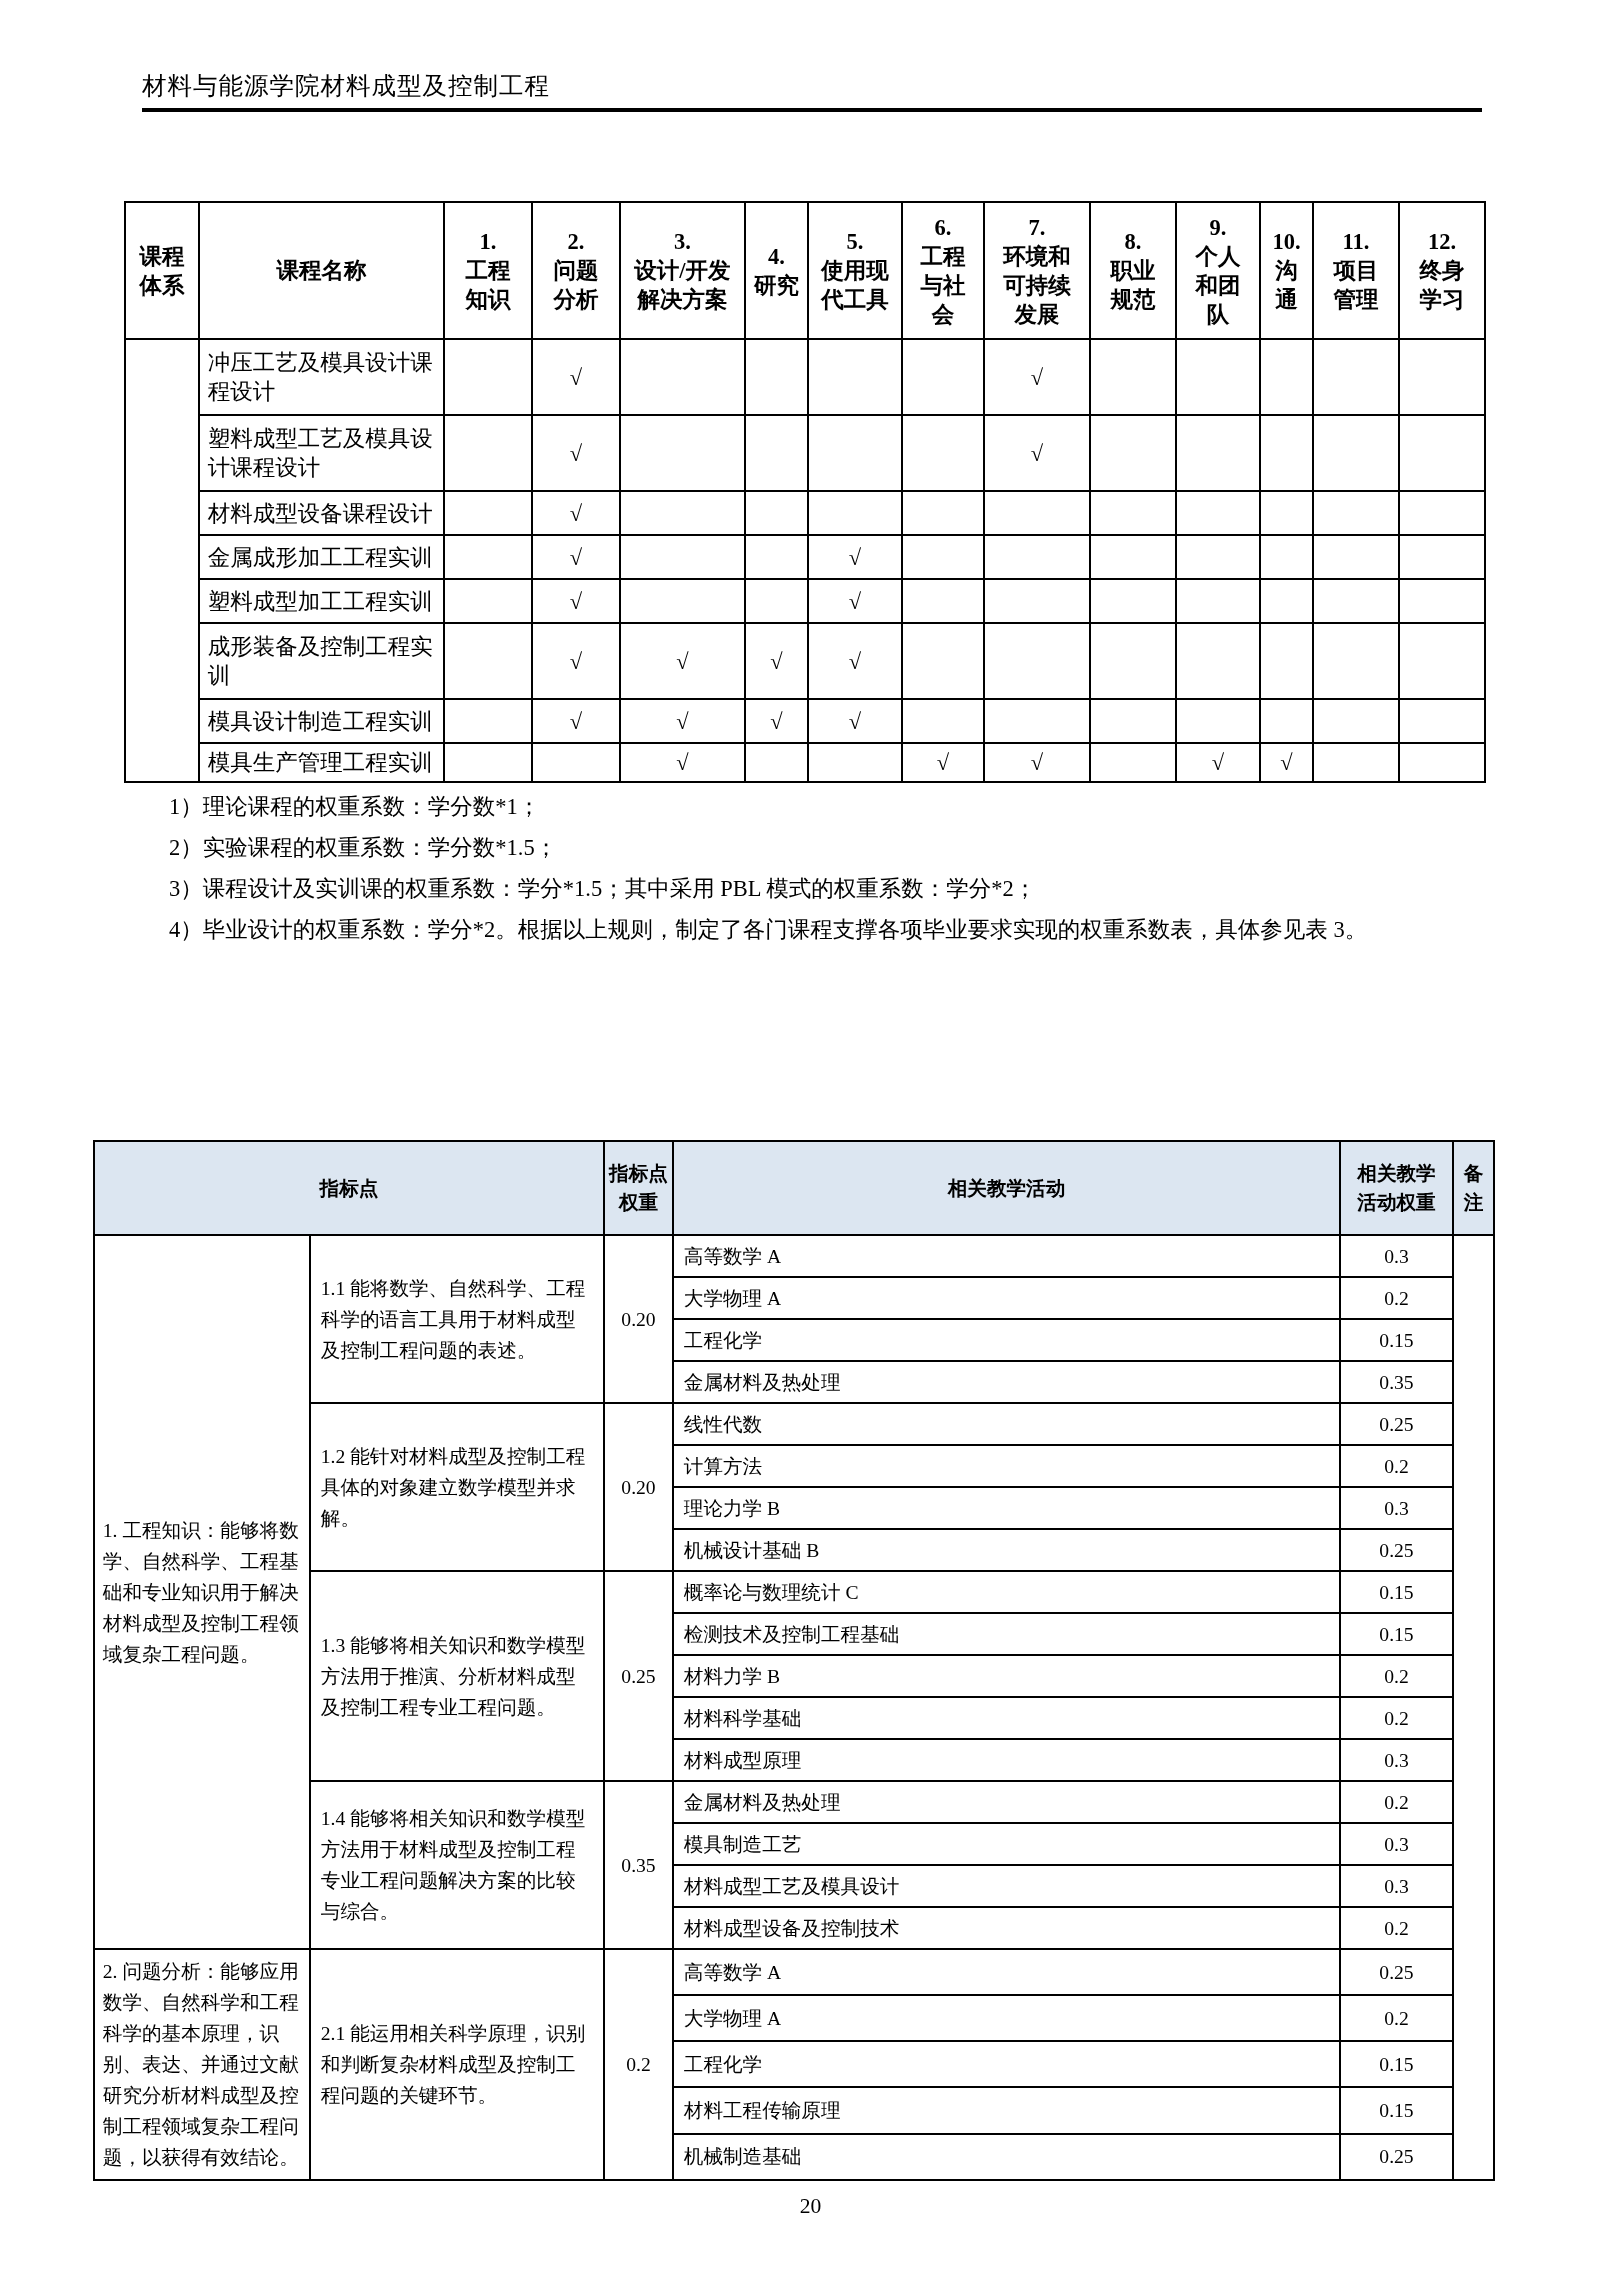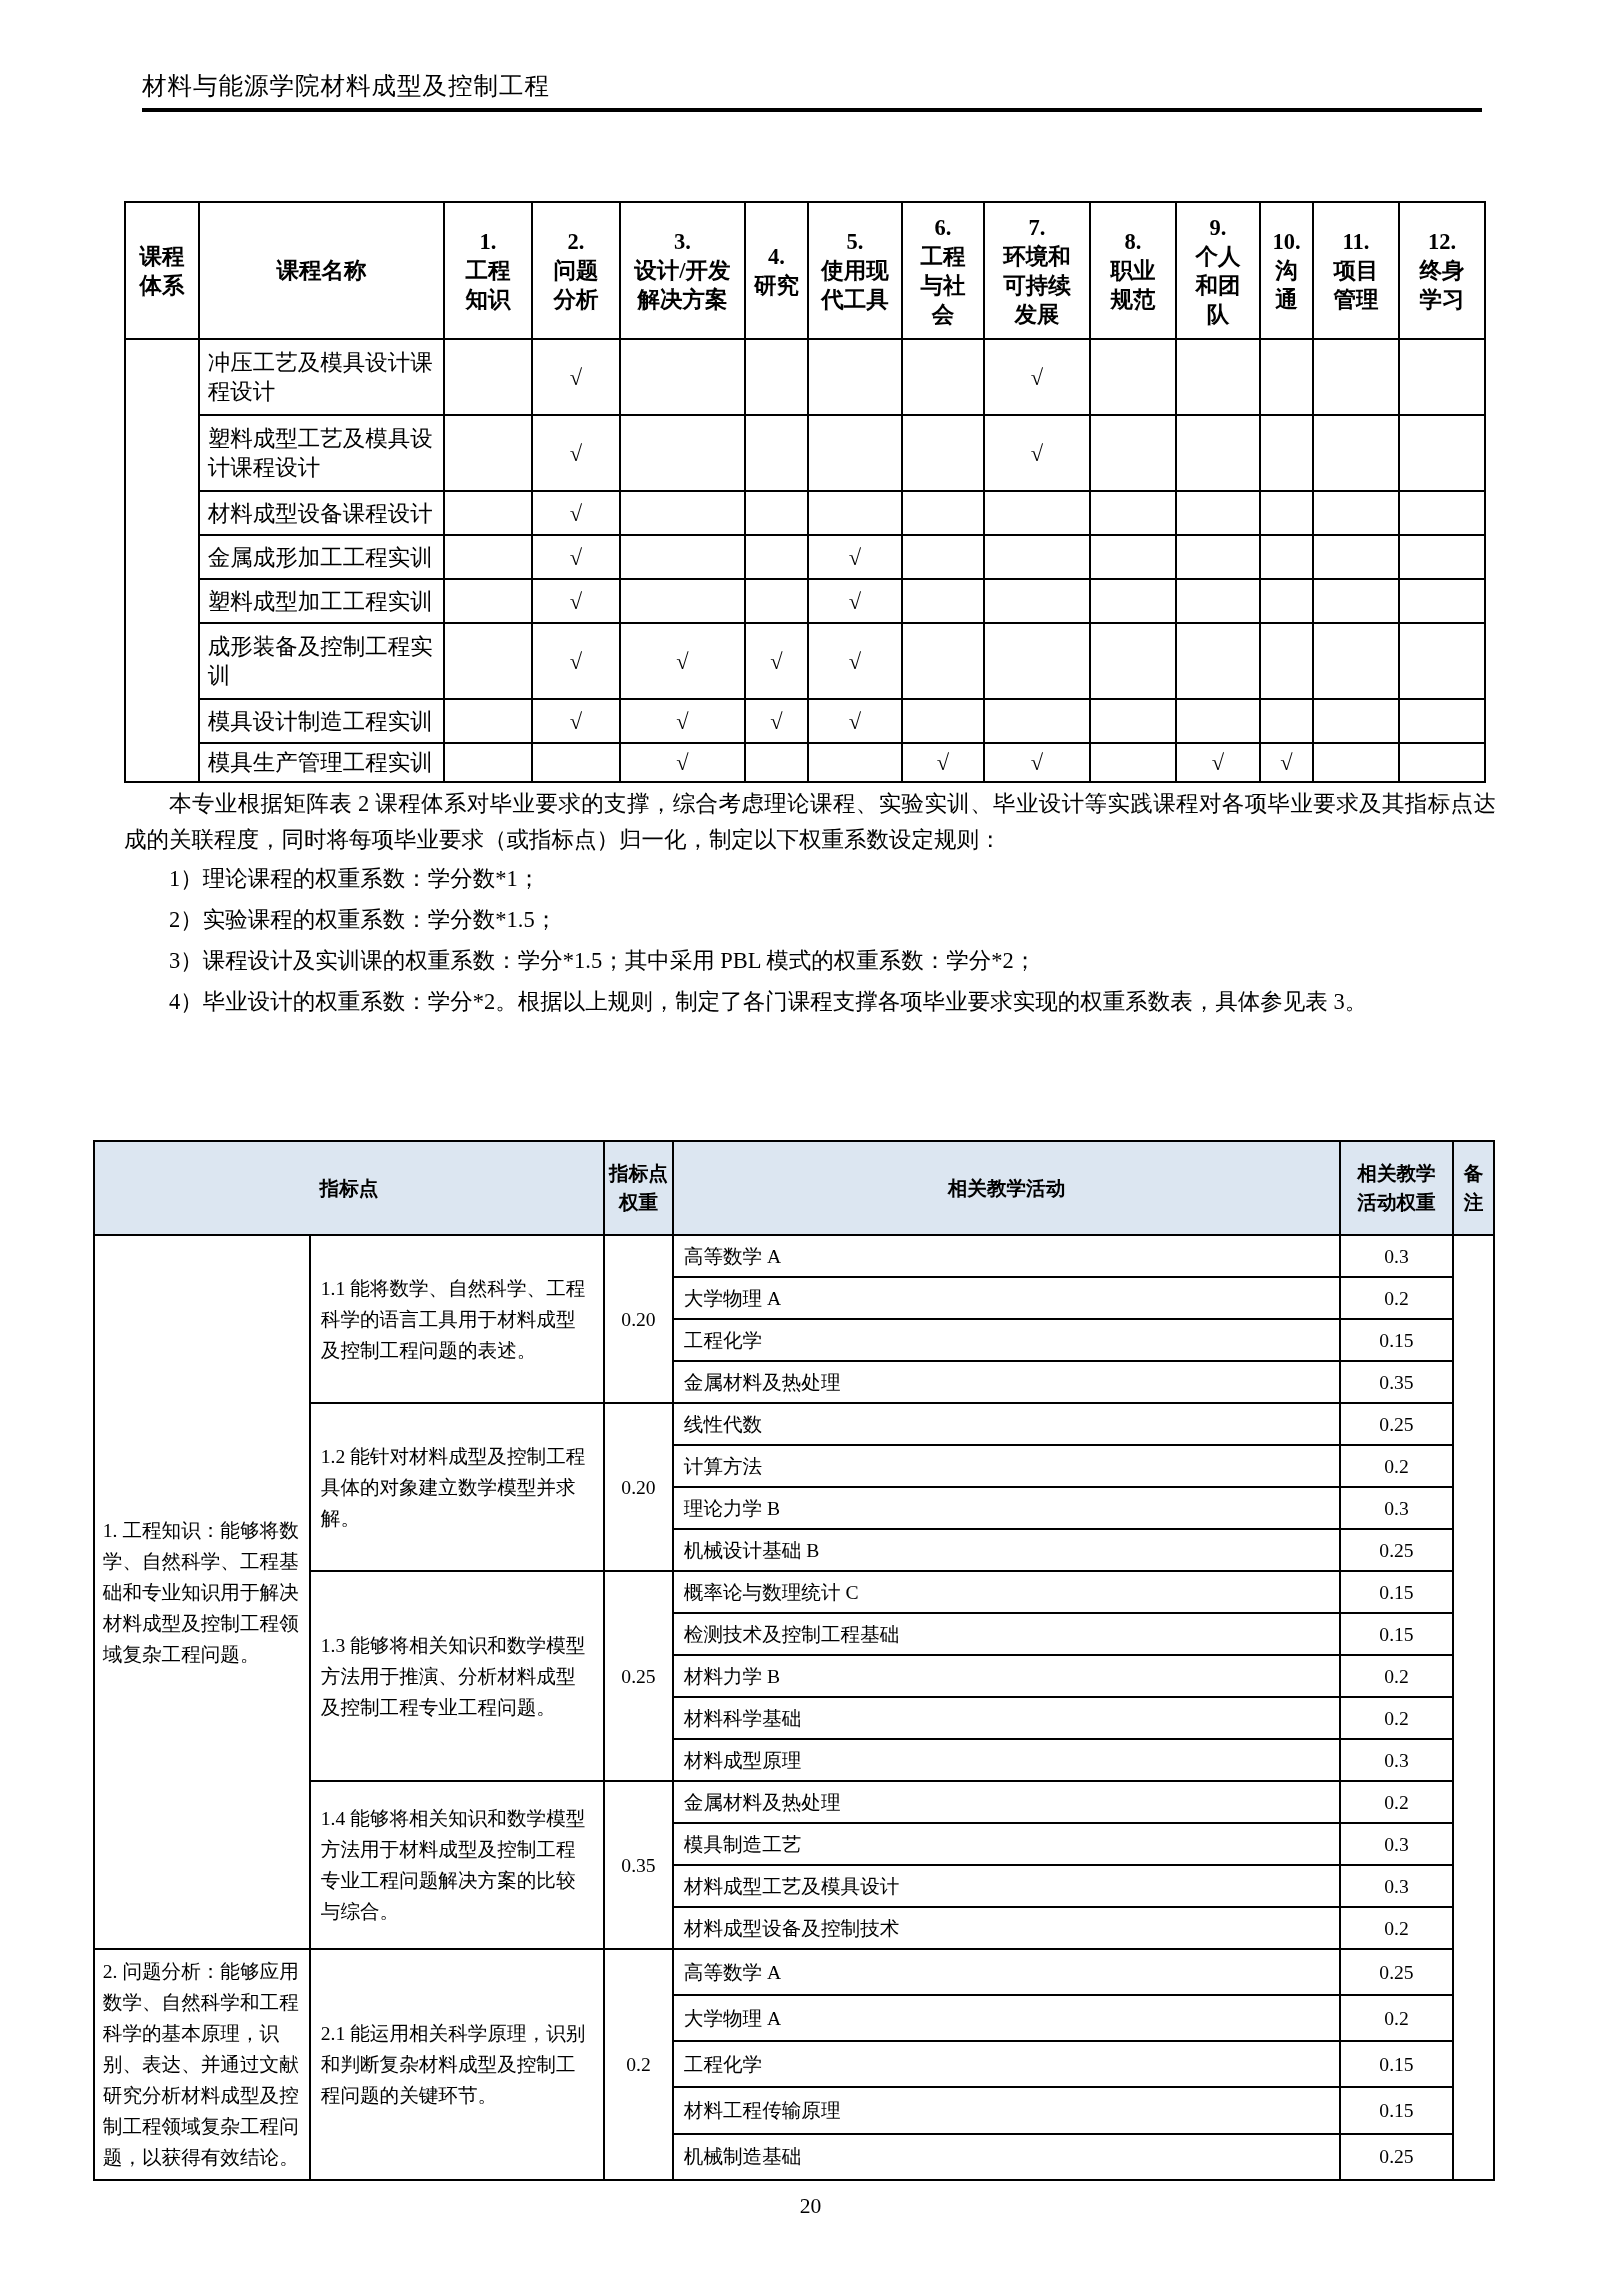--- a/index.html
+++ b/index.html
@@ -248,7 +248,6 @@
   </div>
 
   <div class="para-block">
-    <div class="para1">本专业根据矩阵表 2 课程体系对毕业要求的支撑，综合考虑理论课程、实验实训、毕业设计等实践课程对各项毕业要求及其指标点达成的关联程度，同时将每项毕业要求（或指标点）归一化，制定以下权重系数设定规则：</div>
     <div class="rule-line">1）理论课程的权重系数：学分数*1；</div>
     <div class="rule-line">2）实验课程的权重系数：学分数*1.5；</div>
     <div class="rule-line">3）课程设计及实训课的权重系数：学分*1.5；其中采用 PBL 模式的权重系数：学分*2；</div>

